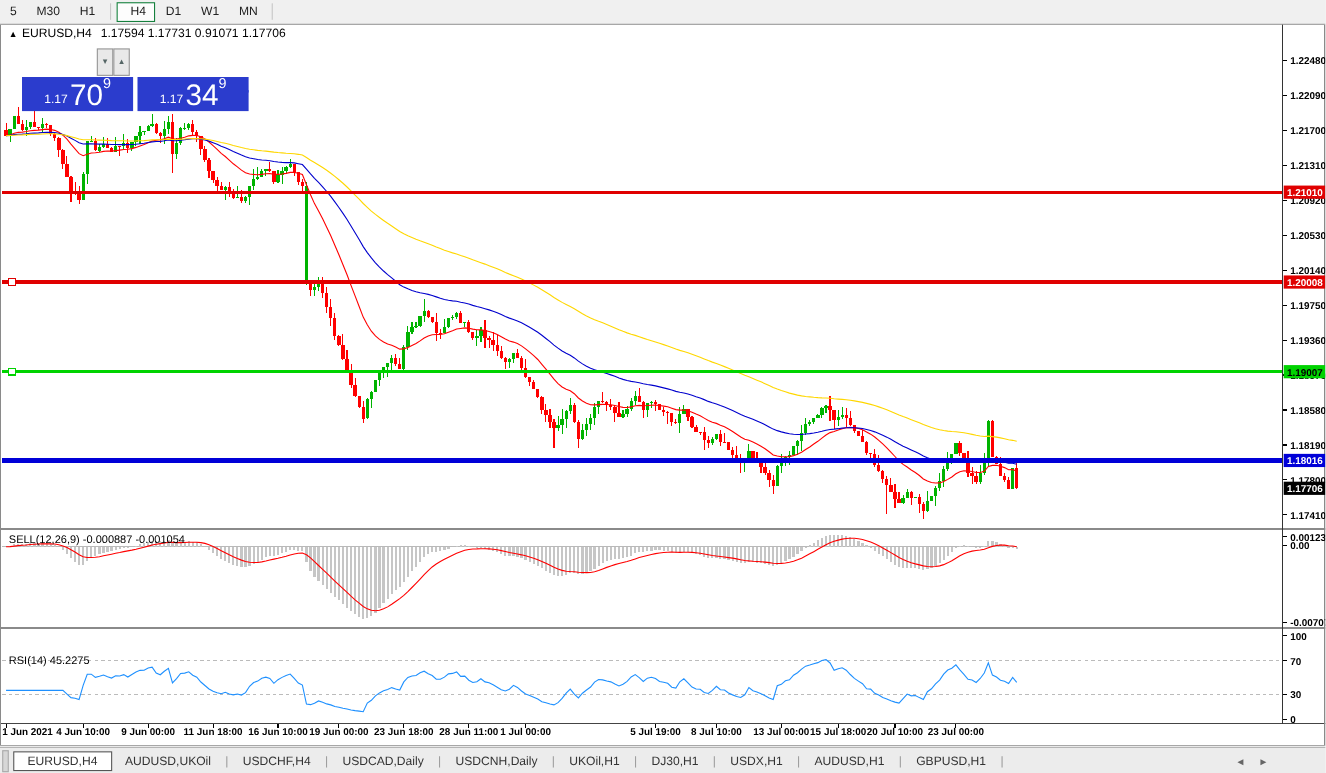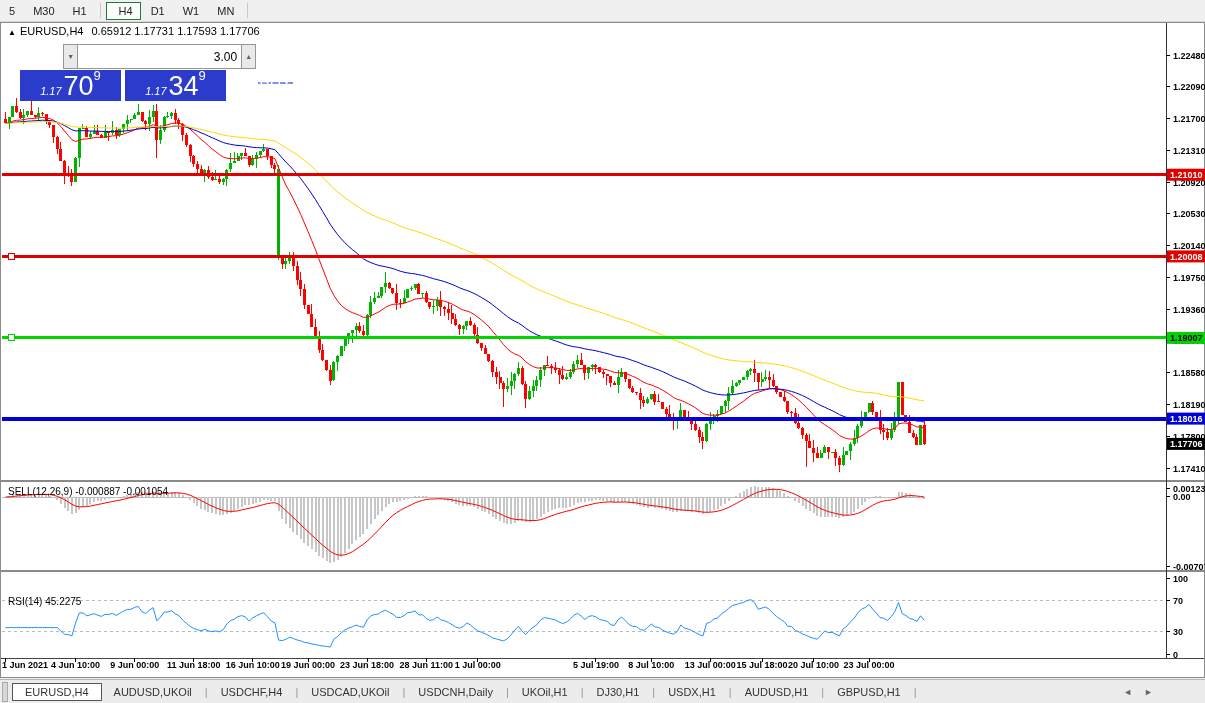--- a/index.html
+++ b/index.html
@@ -918,7 +918,7 @@
         </svg></div>
 
     <div id="header">
-      <span class="mk">▲</span><span class="sym">EURUSD,H4</span><span>0.65912 1.17731 1.17593 1.17706</span>
+      <span class="mk">▲</span><span class="sym">EURUSD,H4</span><span>1.17594 1.17731 0.91071 1.17706</span>
     </div>
 
     <div id="tradepanel">

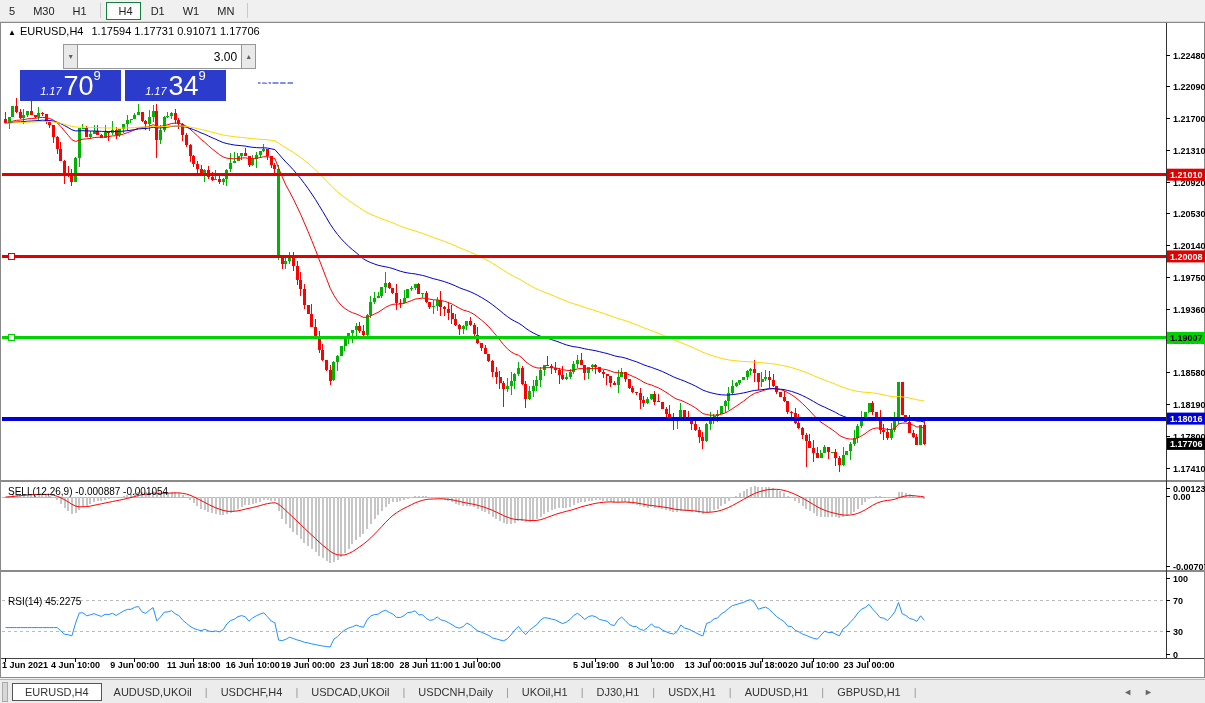--- a/index.html
+++ b/index.html
@@ -926,7 +926,6 @@
         <div class="tp-btn">SELL</div>
         <div class="tp-spin">
           <div class="tp-arrow">▼</div>
-          <input class="tp-vol" value="3.00" style="">
           <div class="tp-arrow">▲</div>
         </div>
         <div class="tp-btn">BUY</div>

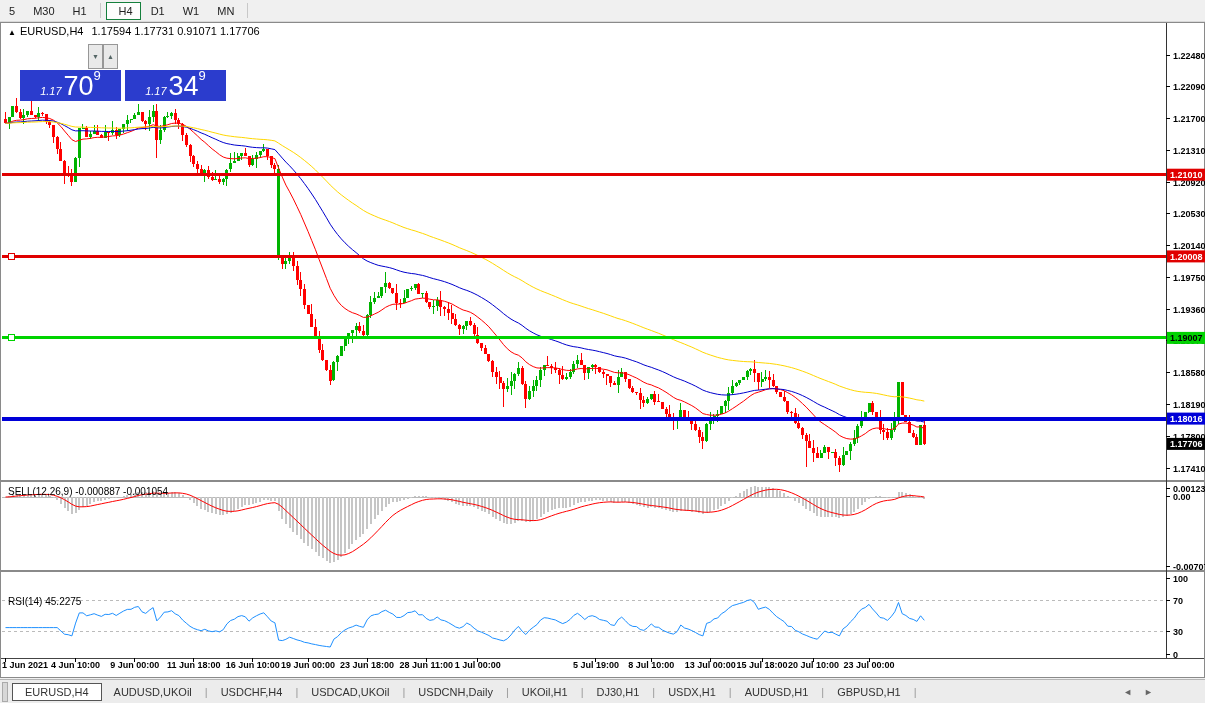--- a/index.html
+++ b/index.html
@@ -31,7 +31,7 @@
   .tp-price{width:101px;background:#2b3ccd;color:#fff;display:flex;align-items:flex-end;
     justify-content:center;padding-bottom:1px;box-sizing:border-box;}
   .tp-price:first-child{margin-right:4px;}
-  .tp-small{font-size:11px;margin-right:2px;margin-bottom:3px;font-style:italic;}
+  .tp-small{font-size:11px;margin-right:2px;margin-bottom:3px;}
   .tp-big{font-size:27px;line-height:27px;}
   .tp-sup{font-size:13px;margin-top:-2px;align-self:flex-start;}
   .indlabel{position:absolute;font-size:10px;color:#000;z-index:5;}

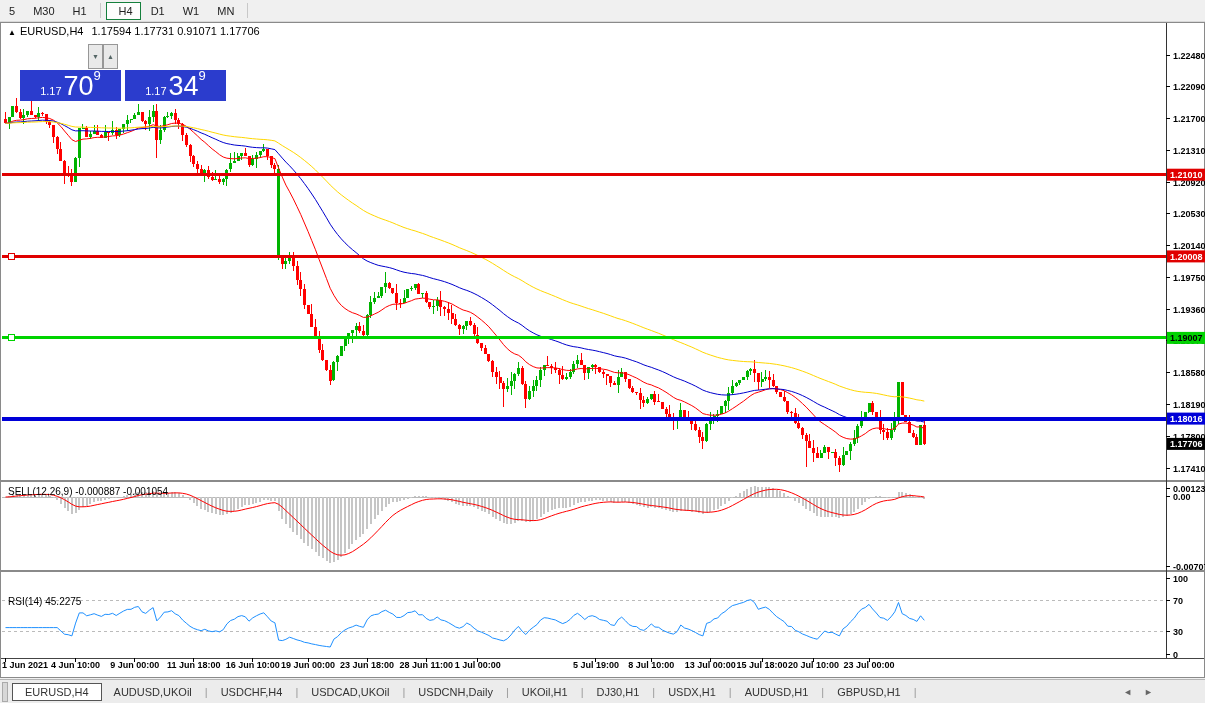--- a/index.html
+++ b/index.html
@@ -959,7 +959,7 @@
       <span class="tabsep">|</span>
       <span class="tab">USDCHF,H4</span>
       <span class="tabsep">|</span>
-      <span class="tab">USDCAD,UKOil</span>
+      <span class="tab">USDCAD,Daily</span>
       <span class="tabsep">|</span>
       <span class="tab">USDCNH,Daily</span>
       <span class="tabsep">|</span>

